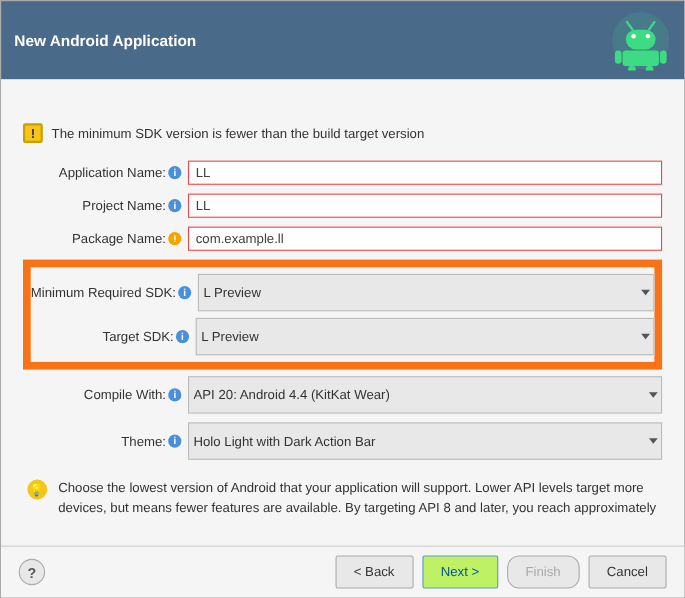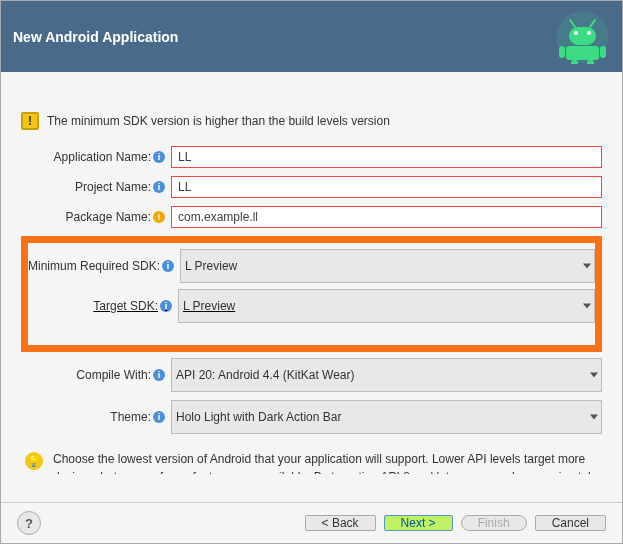--- a/index.html
+++ b/index.html
@@ -255,7 +255,7 @@
 
     <div class="warning-bar">
       <div class="warning-icon">!</div>
-      <span>The minimum SDK version is higher than the build levels version</span>
+      <span>The minimum SDK version is fewer than the build target version</span>
     </div>
 
     <div class="form-row">

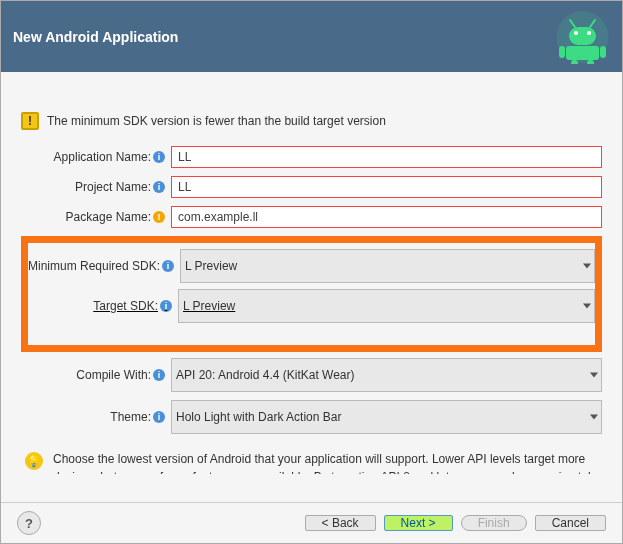--- a/index.html
+++ b/index.html
@@ -142,8 +142,7 @@
       margin-bottom: 6px;
     }
     .highlight-section .form-row:last-child {
-      margin-bottom: 16px;
-      text-decoration: underline;
+      margin-bottom: 0;
     }
     .info-section {
       display: flex;

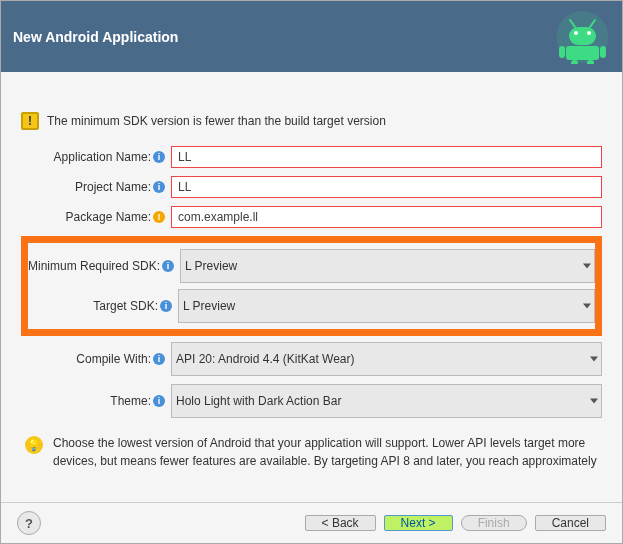--- a/index.html
+++ b/index.html
@@ -194,7 +194,7 @@
       margin-right: auto;
     }
     .btn {
-      height: 16px;
+      height: 30px;
       padding: 0 16px;
       border: 1px solid #aaa;
       background: #e8e8e8;

